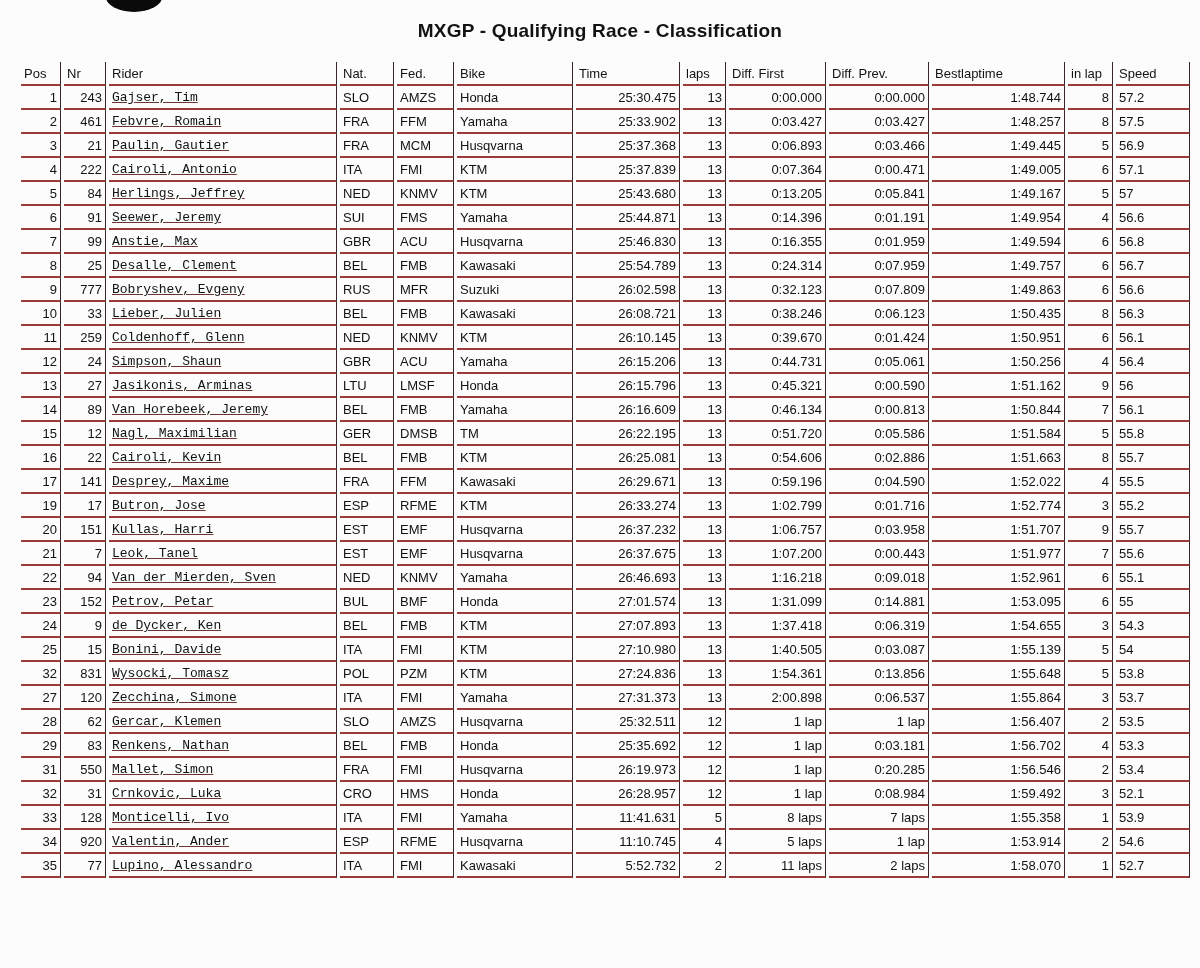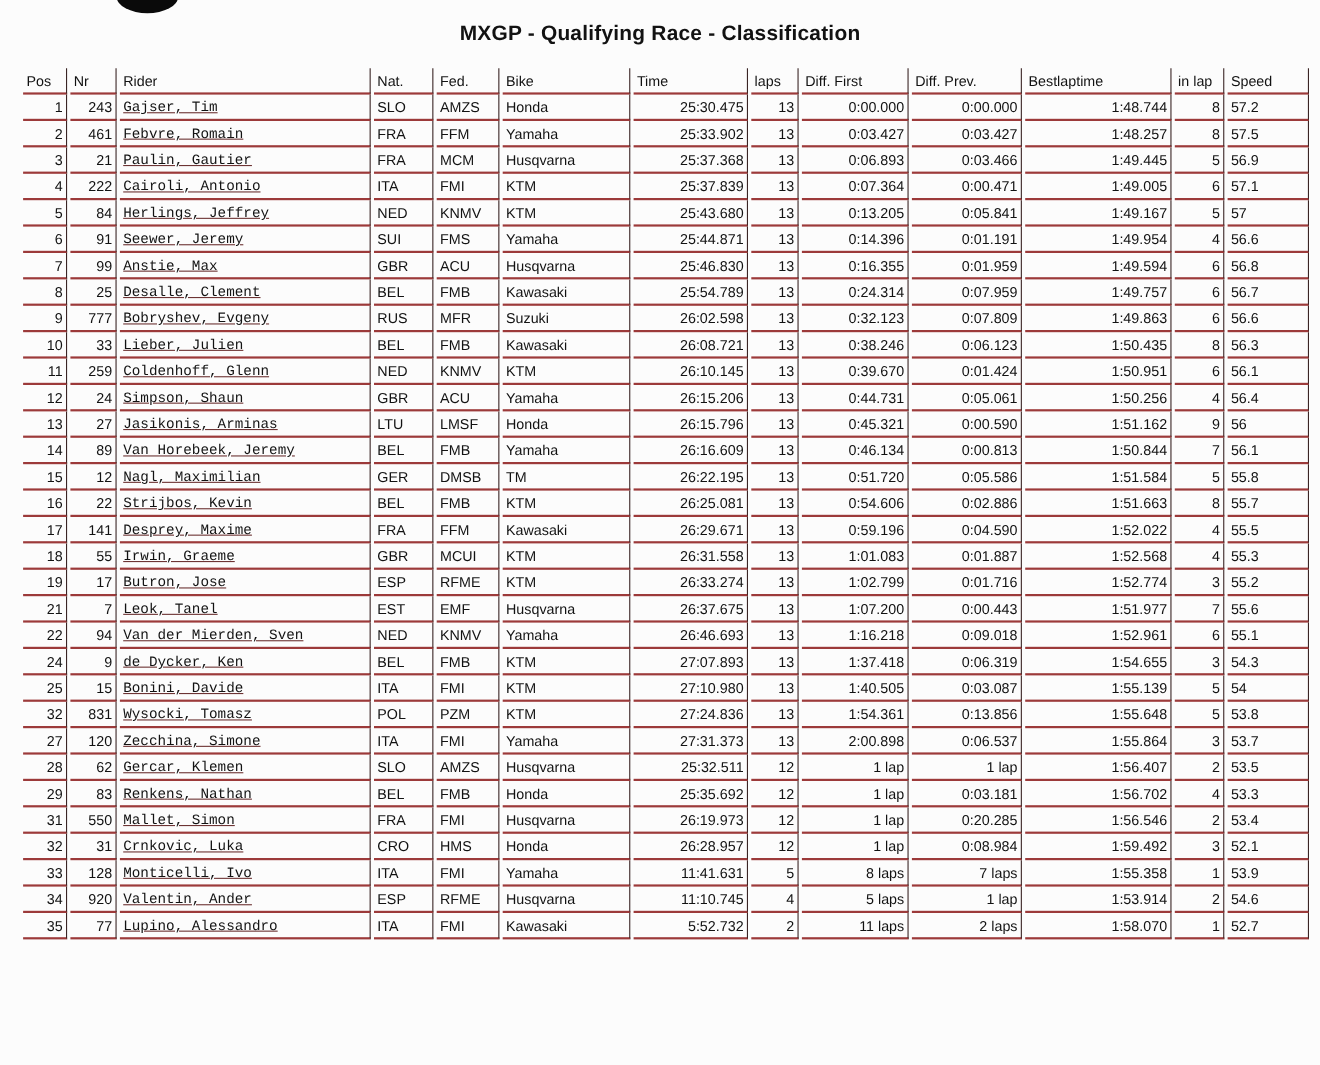--- a/index.html
+++ b/index.html
@@ -348,7 +348,7 @@
         <tr>
           <td class="al-right">16</td>
           <td class="al-right">22</td>
-          <td class="al-left"><span class="rider-link">Strijbos, Kevin</span></td>
+          <td class="al-left"><span class="rider-link">Cairoli, Kevin</span></td>
           <td class="al-left">BEL</td>
           <td class="al-left">FMB</td>
           <td class="al-left">KTM</td>

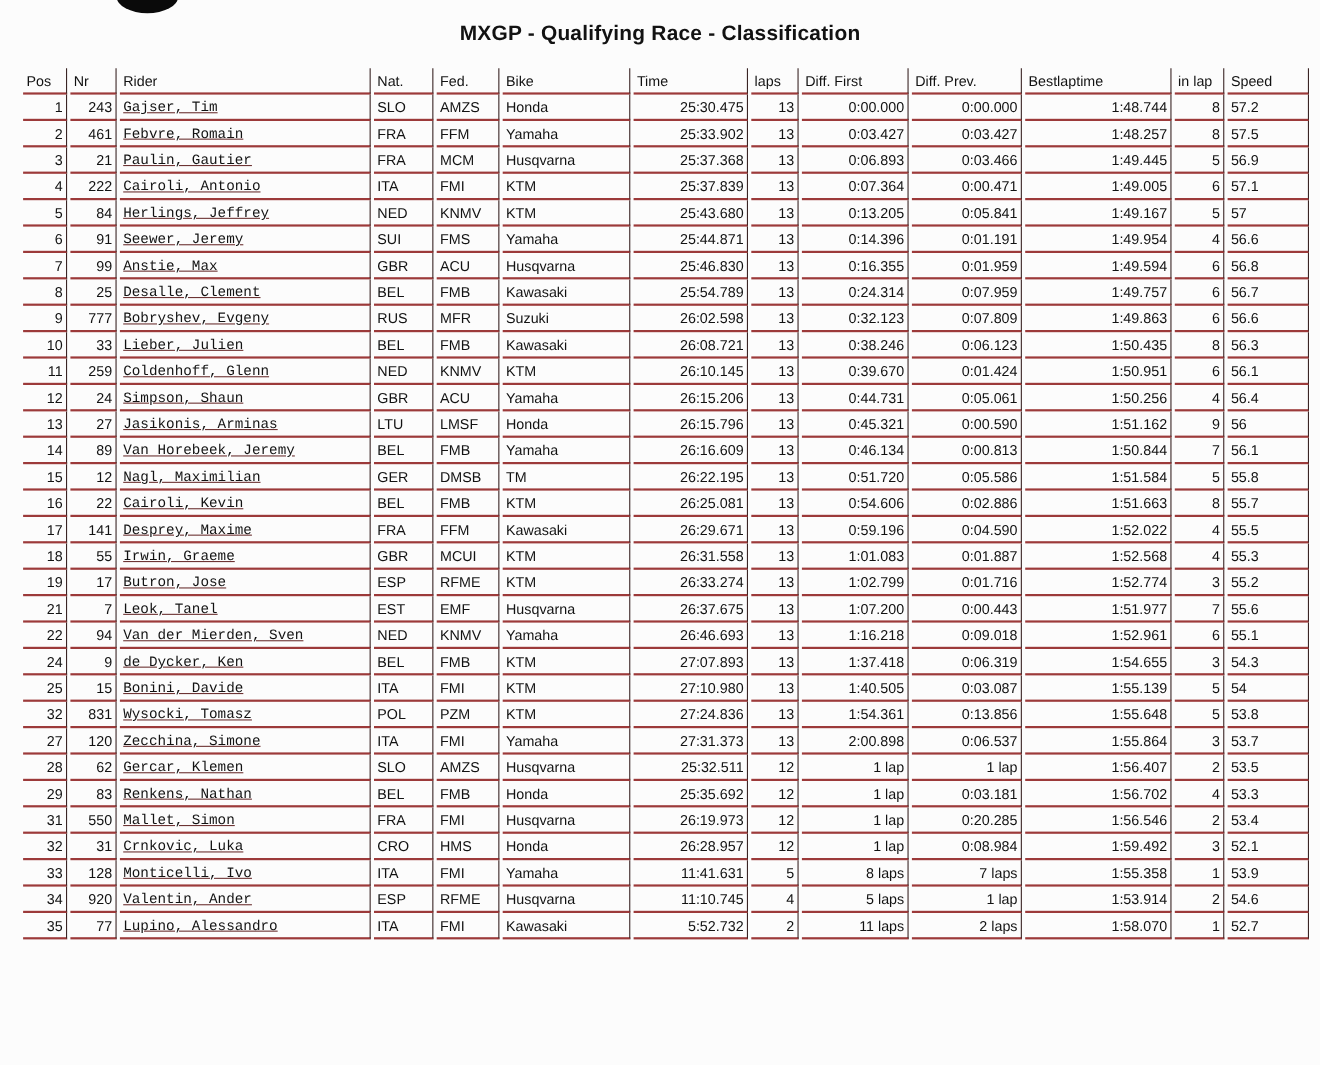--- a/index.html
+++ b/index.html
@@ -376,21 +376,6 @@
           <td class="al-left">55.5</td>
         </tr>
         <tr>
-          <td class="al-right">18</td>
-          <td class="al-right">55</td>
-          <td class="al-left"><span class="rider-link">Irwin, Graeme</span></td>
-          <td class="al-left">GBR</td>
-          <td class="al-left">MCUI</td>
-          <td class="al-left">KTM</td>
-          <td class="al-right">26:31.558</td>
-          <td class="al-right">13</td>
-          <td class="al-right">1:01.083</td>
-          <td class="al-right">0:01.887</td>
-          <td class="al-right">1:52.568</td>
-          <td class="al-right">4</td>
-          <td class="al-left">55.3</td>
-        </tr>
-        <tr>
           <td class="al-right">19</td>
           <td class="al-right">17</td>
           <td class="al-left"><span class="rider-link">Butron, Jose</span></td>

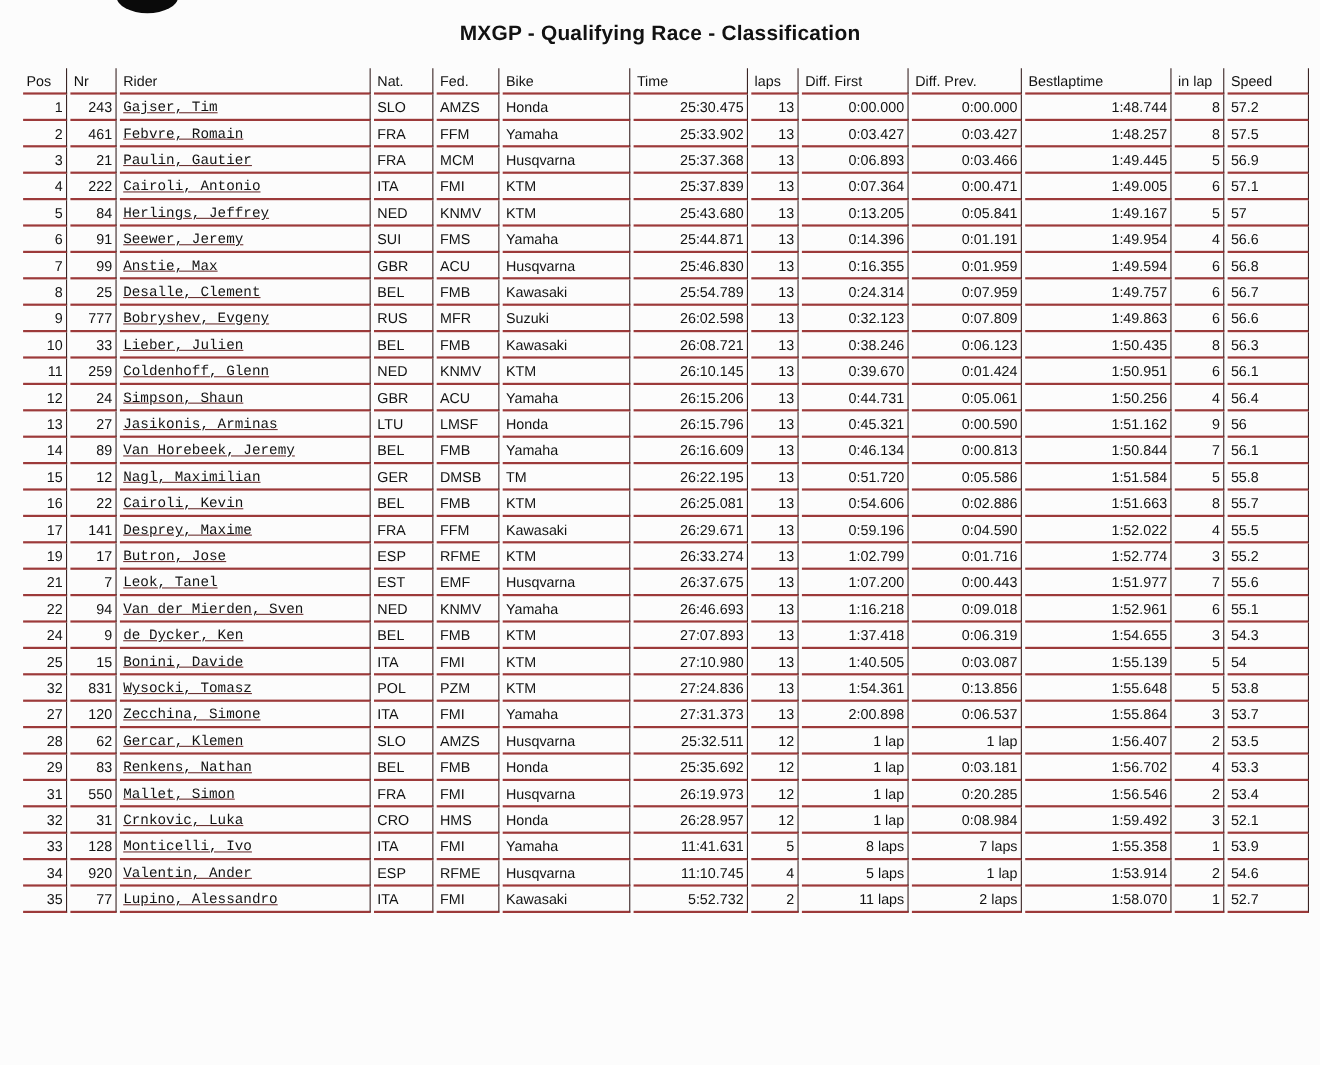--- a/index.html
+++ b/index.html
@@ -391,6 +391,21 @@
           <td class="al-left">55.2</td>
         </tr>
         <tr>
+          <td class="al-right">20</td>
+          <td class="al-right">151</td>
+          <td class="al-left"><span class="rider-link">Kullas, Harri</span></td>
+          <td class="al-left">EST</td>
+          <td class="al-left">EMF</td>
+          <td class="al-left">Husqvarna</td>
+          <td class="al-right">26:37.232</td>
+          <td class="al-right">13</td>
+          <td class="al-right">1:06.757</td>
+          <td class="al-right">0:03.958</td>
+          <td class="al-right">1:51.707</td>
+          <td class="al-right">9</td>
+          <td class="al-left">55.7</td>
+        </tr>
+        <tr>
           <td class="al-right">21</td>
           <td class="al-right">7</td>
           <td class="al-left"><span class="rider-link">Leok, Tanel</span></td>

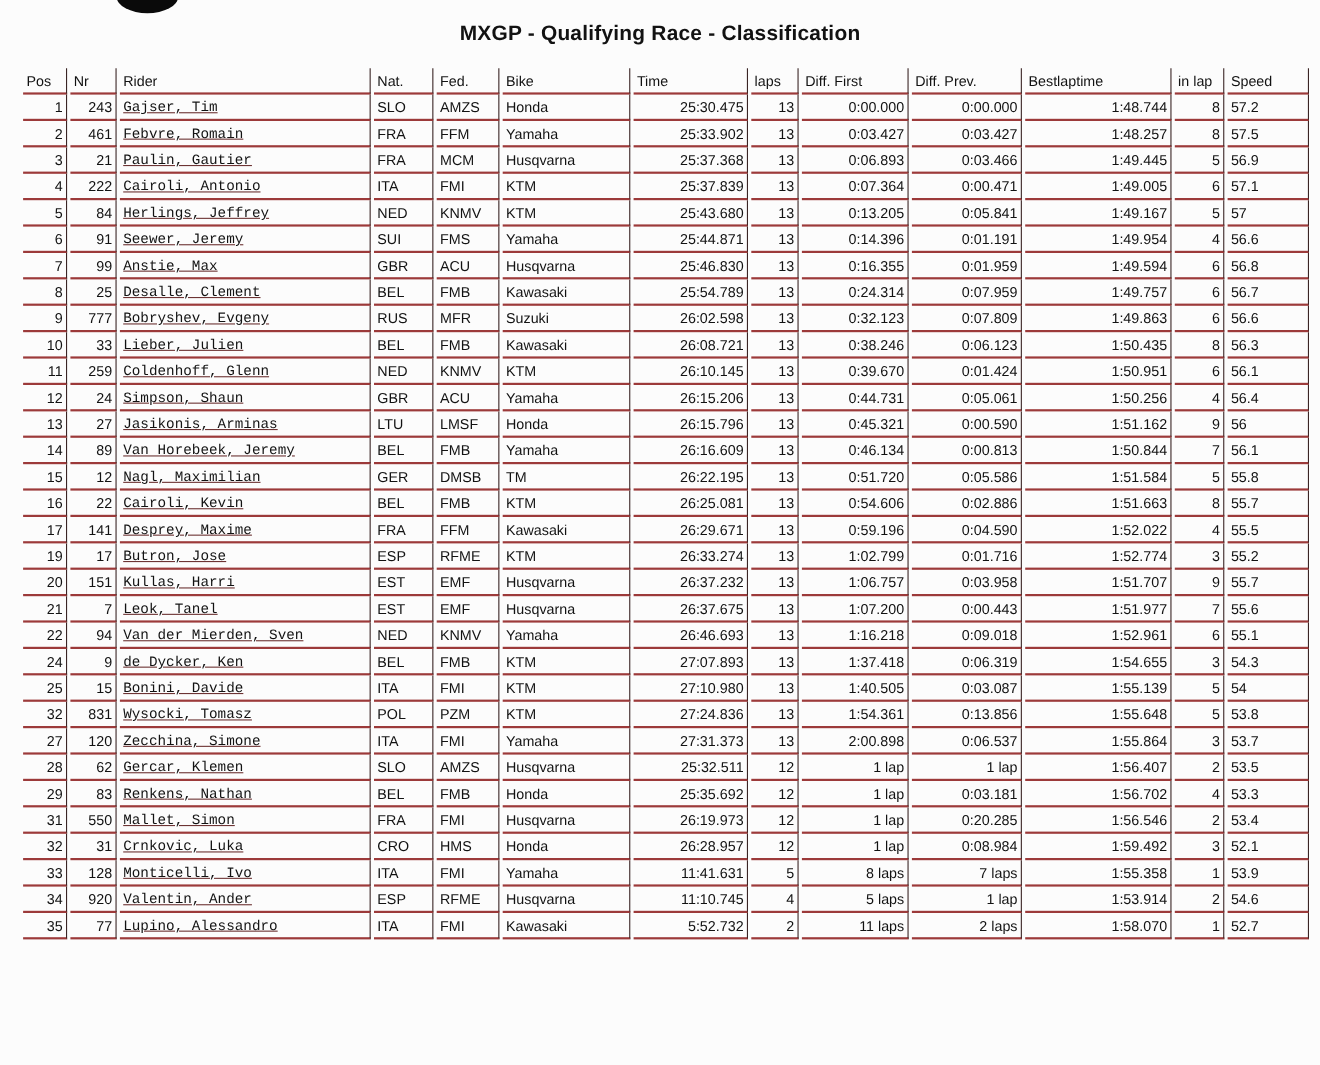--- a/index.html
+++ b/index.html
@@ -436,6 +436,21 @@
           <td class="al-left">55.1</td>
         </tr>
         <tr>
+          <td class="al-right">23</td>
+          <td class="al-right">152</td>
+          <td class="al-left"><span class="rider-link">Petrov, Petar</span></td>
+          <td class="al-left">BUL</td>
+          <td class="al-left">BMF</td>
+          <td class="al-left">Honda</td>
+          <td class="al-right">27:01.574</td>
+          <td class="al-right">13</td>
+          <td class="al-right">1:31.099</td>
+          <td class="al-right">0:14.881</td>
+          <td class="al-right">1:53.095</td>
+          <td class="al-right">6</td>
+          <td class="al-left">55</td>
+        </tr>
+        <tr>
           <td class="al-right">24</td>
           <td class="al-right">9</td>
           <td class="al-left"><span class="rider-link">de Dycker, Ken</span></td>

